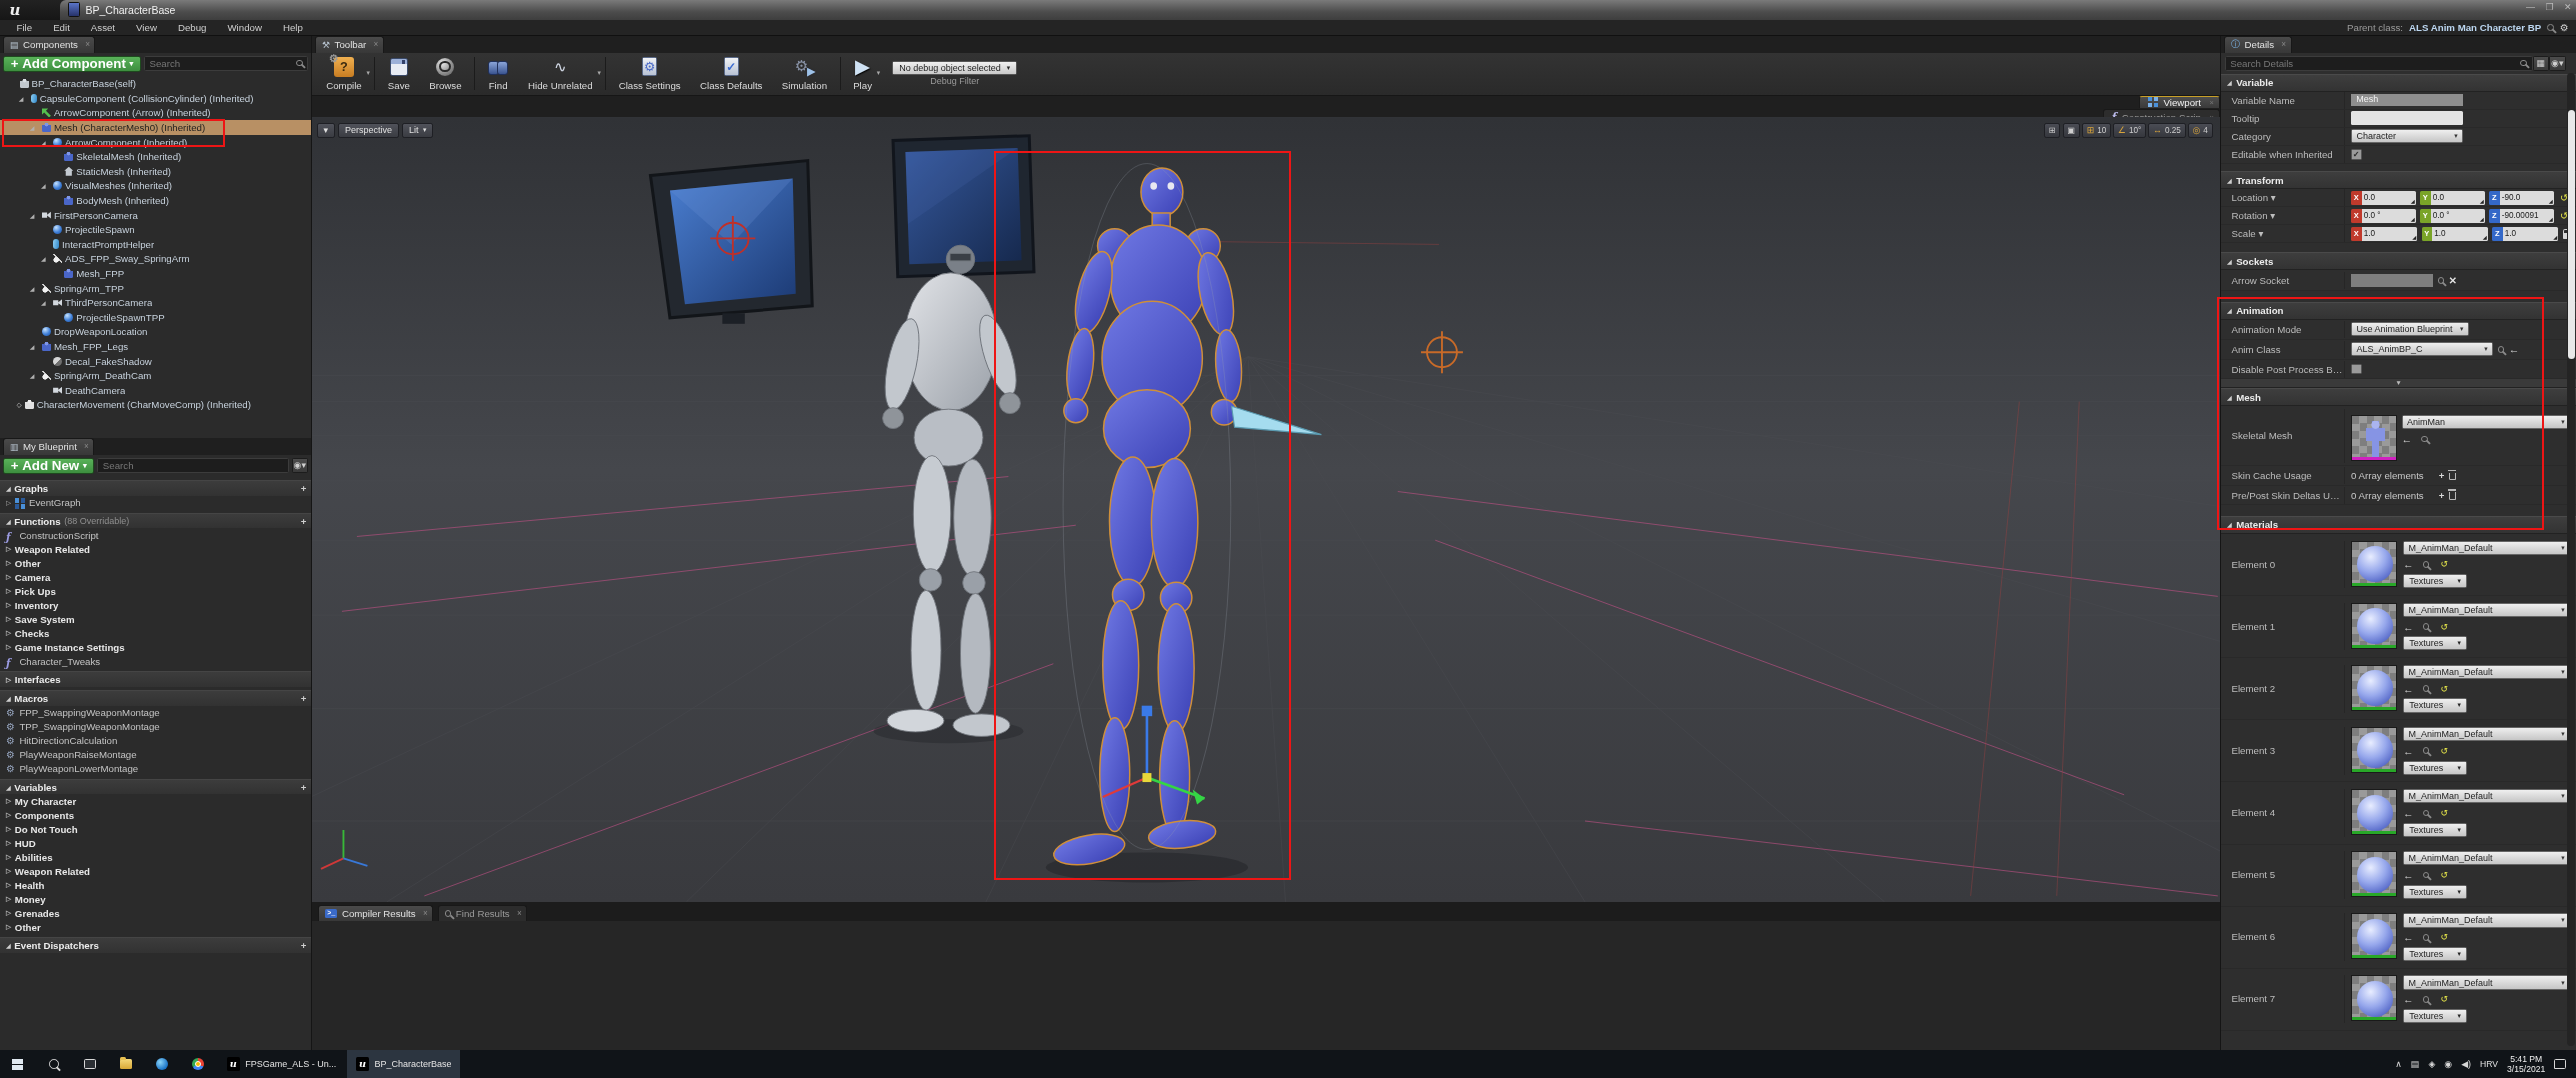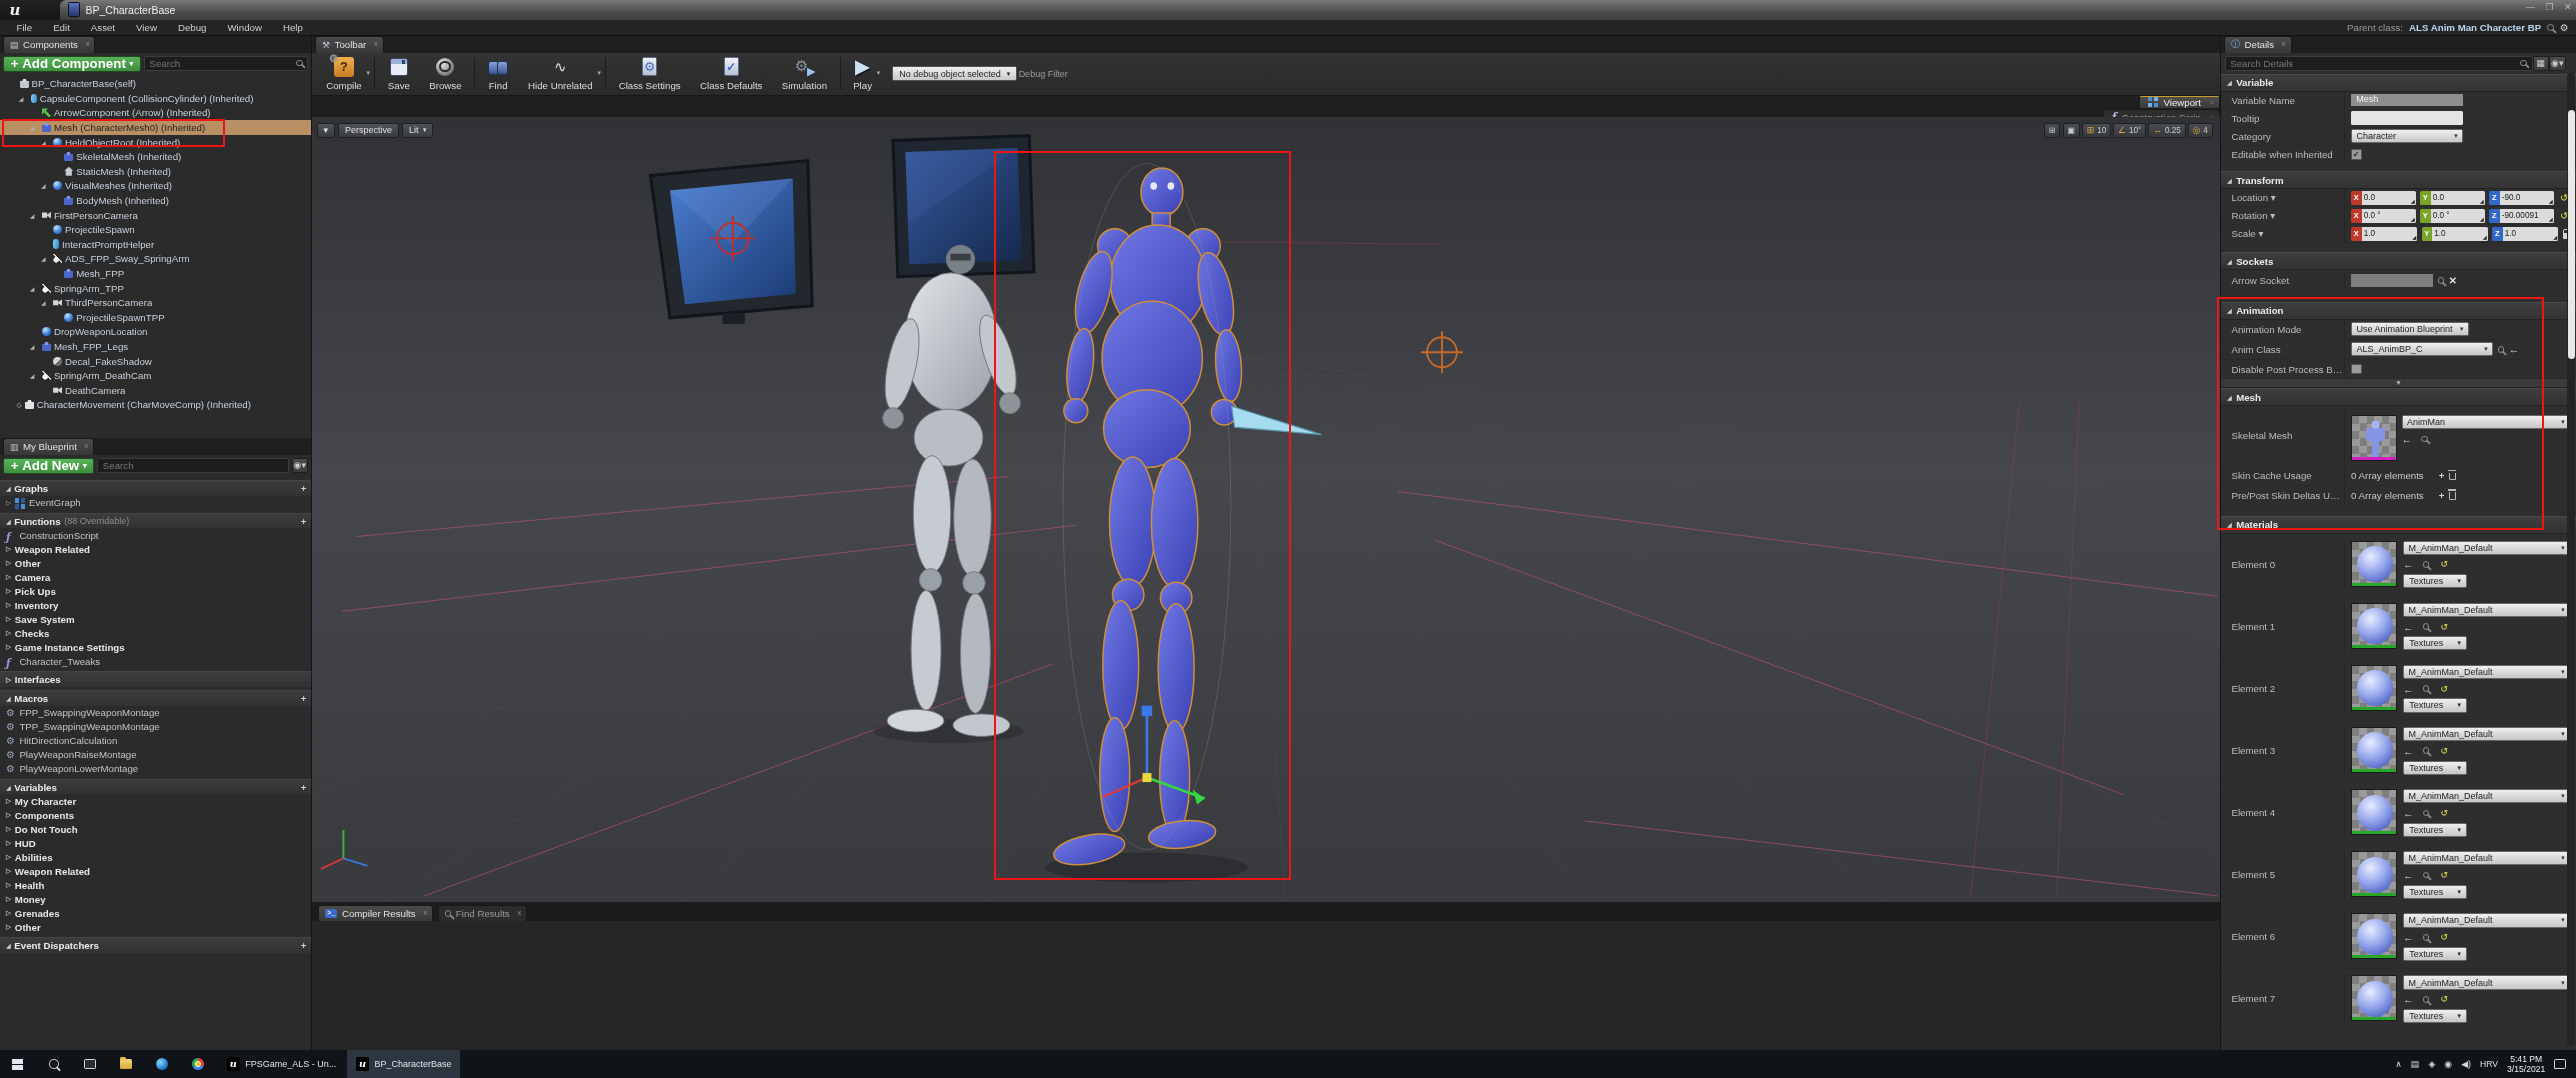--- a/index.html
+++ b/index.html
@@ -104,7 +104,7 @@
   .ico-sim::after { content:"▶"; position:absolute; right:-1.5px; bottom:-1.5px; color:#9ec2e8; font-size:11.2px; text-shadow:0 0 1.5px #223; }
   .ico-play { color:#cfe2f4; font-size:19.5px; text-shadow:0.7px 0.7px 1.5px #000; line-height:19.5px; }
   .ico-curve { font-size:15px; color:#cfd6e2; }
-  #debug-box { display:flex; flex-direction:row; align-items:center; justify-content:center; gap:1.5px; padding:0 10.5px; }
+  #debug-box { display:flex; flex-direction:column; align-items:center; justify-content:center; gap:1.5px; padding:0 10.5px; }
   #debug-select { background:linear-gradient(#efefef,#c9c9c9); color:#222; border:0.7px solid #555; border-radius:1.5px; height:14.2px; display:flex; align-items:center; gap:6px; padding:0 6px; font-size:9px; }
   #debug-filter { color:#9a9a9a; font-size:9px; }
 

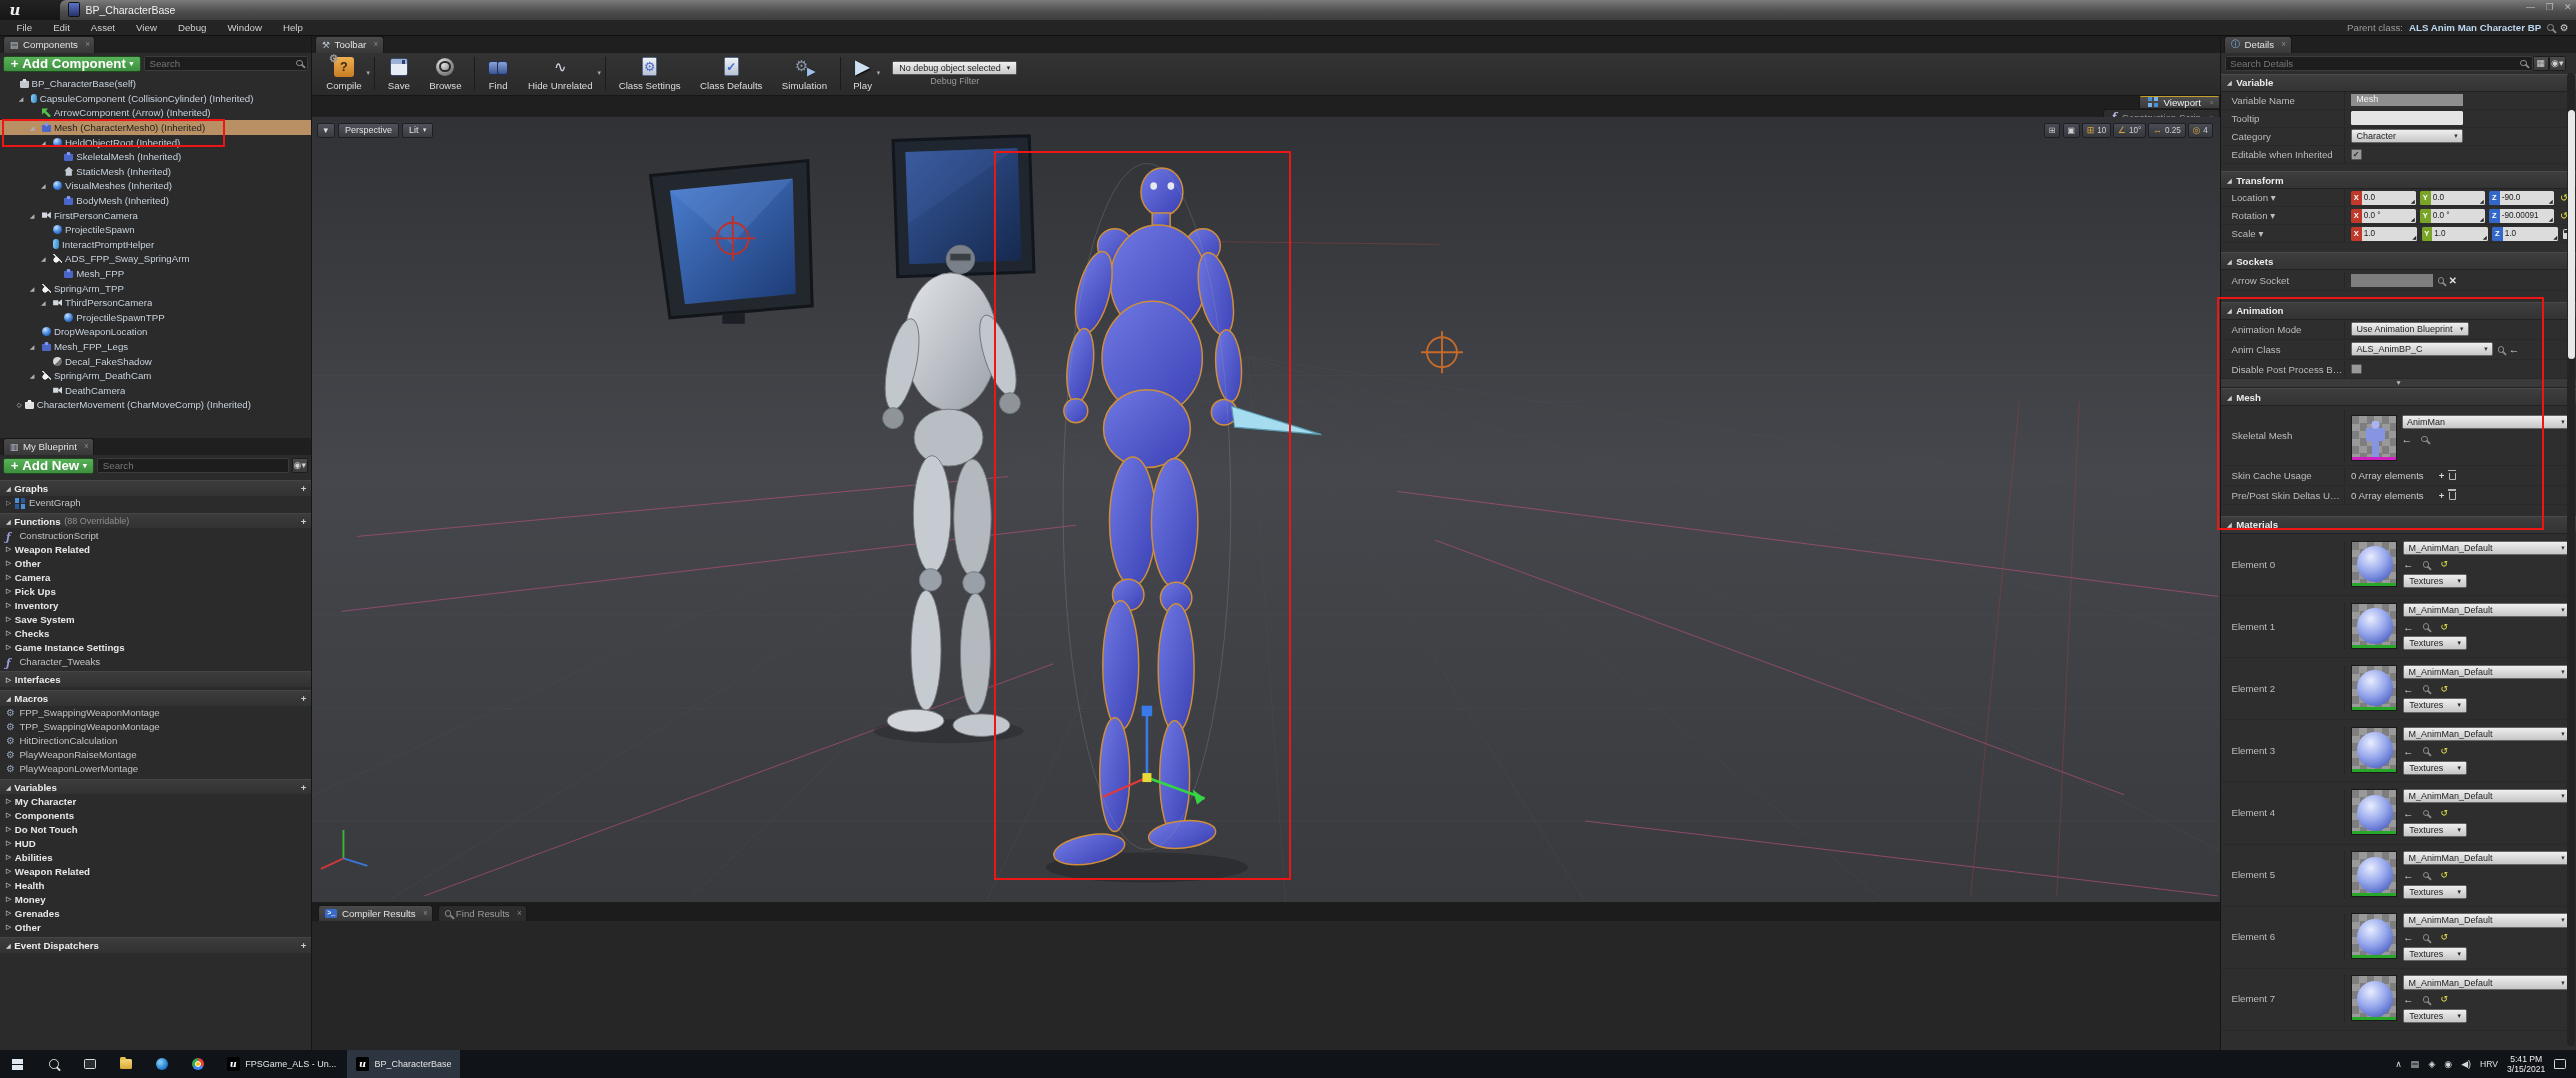--- a/index.html
+++ b/index.html
@@ -285,7 +285,7 @@
         <span class="arrow" data-arrow="open"></span>
         <span class="marker"></span>
         <span class="ti" data-icon="sphere"></span>
-        <span class="ellip">HeldObjectRoot (Inherited)</span>
+        <span class="ellip">ArrowComponent (Inherited)</span>
       </div>
 
       <div class="crow" style="--d: 4;">

